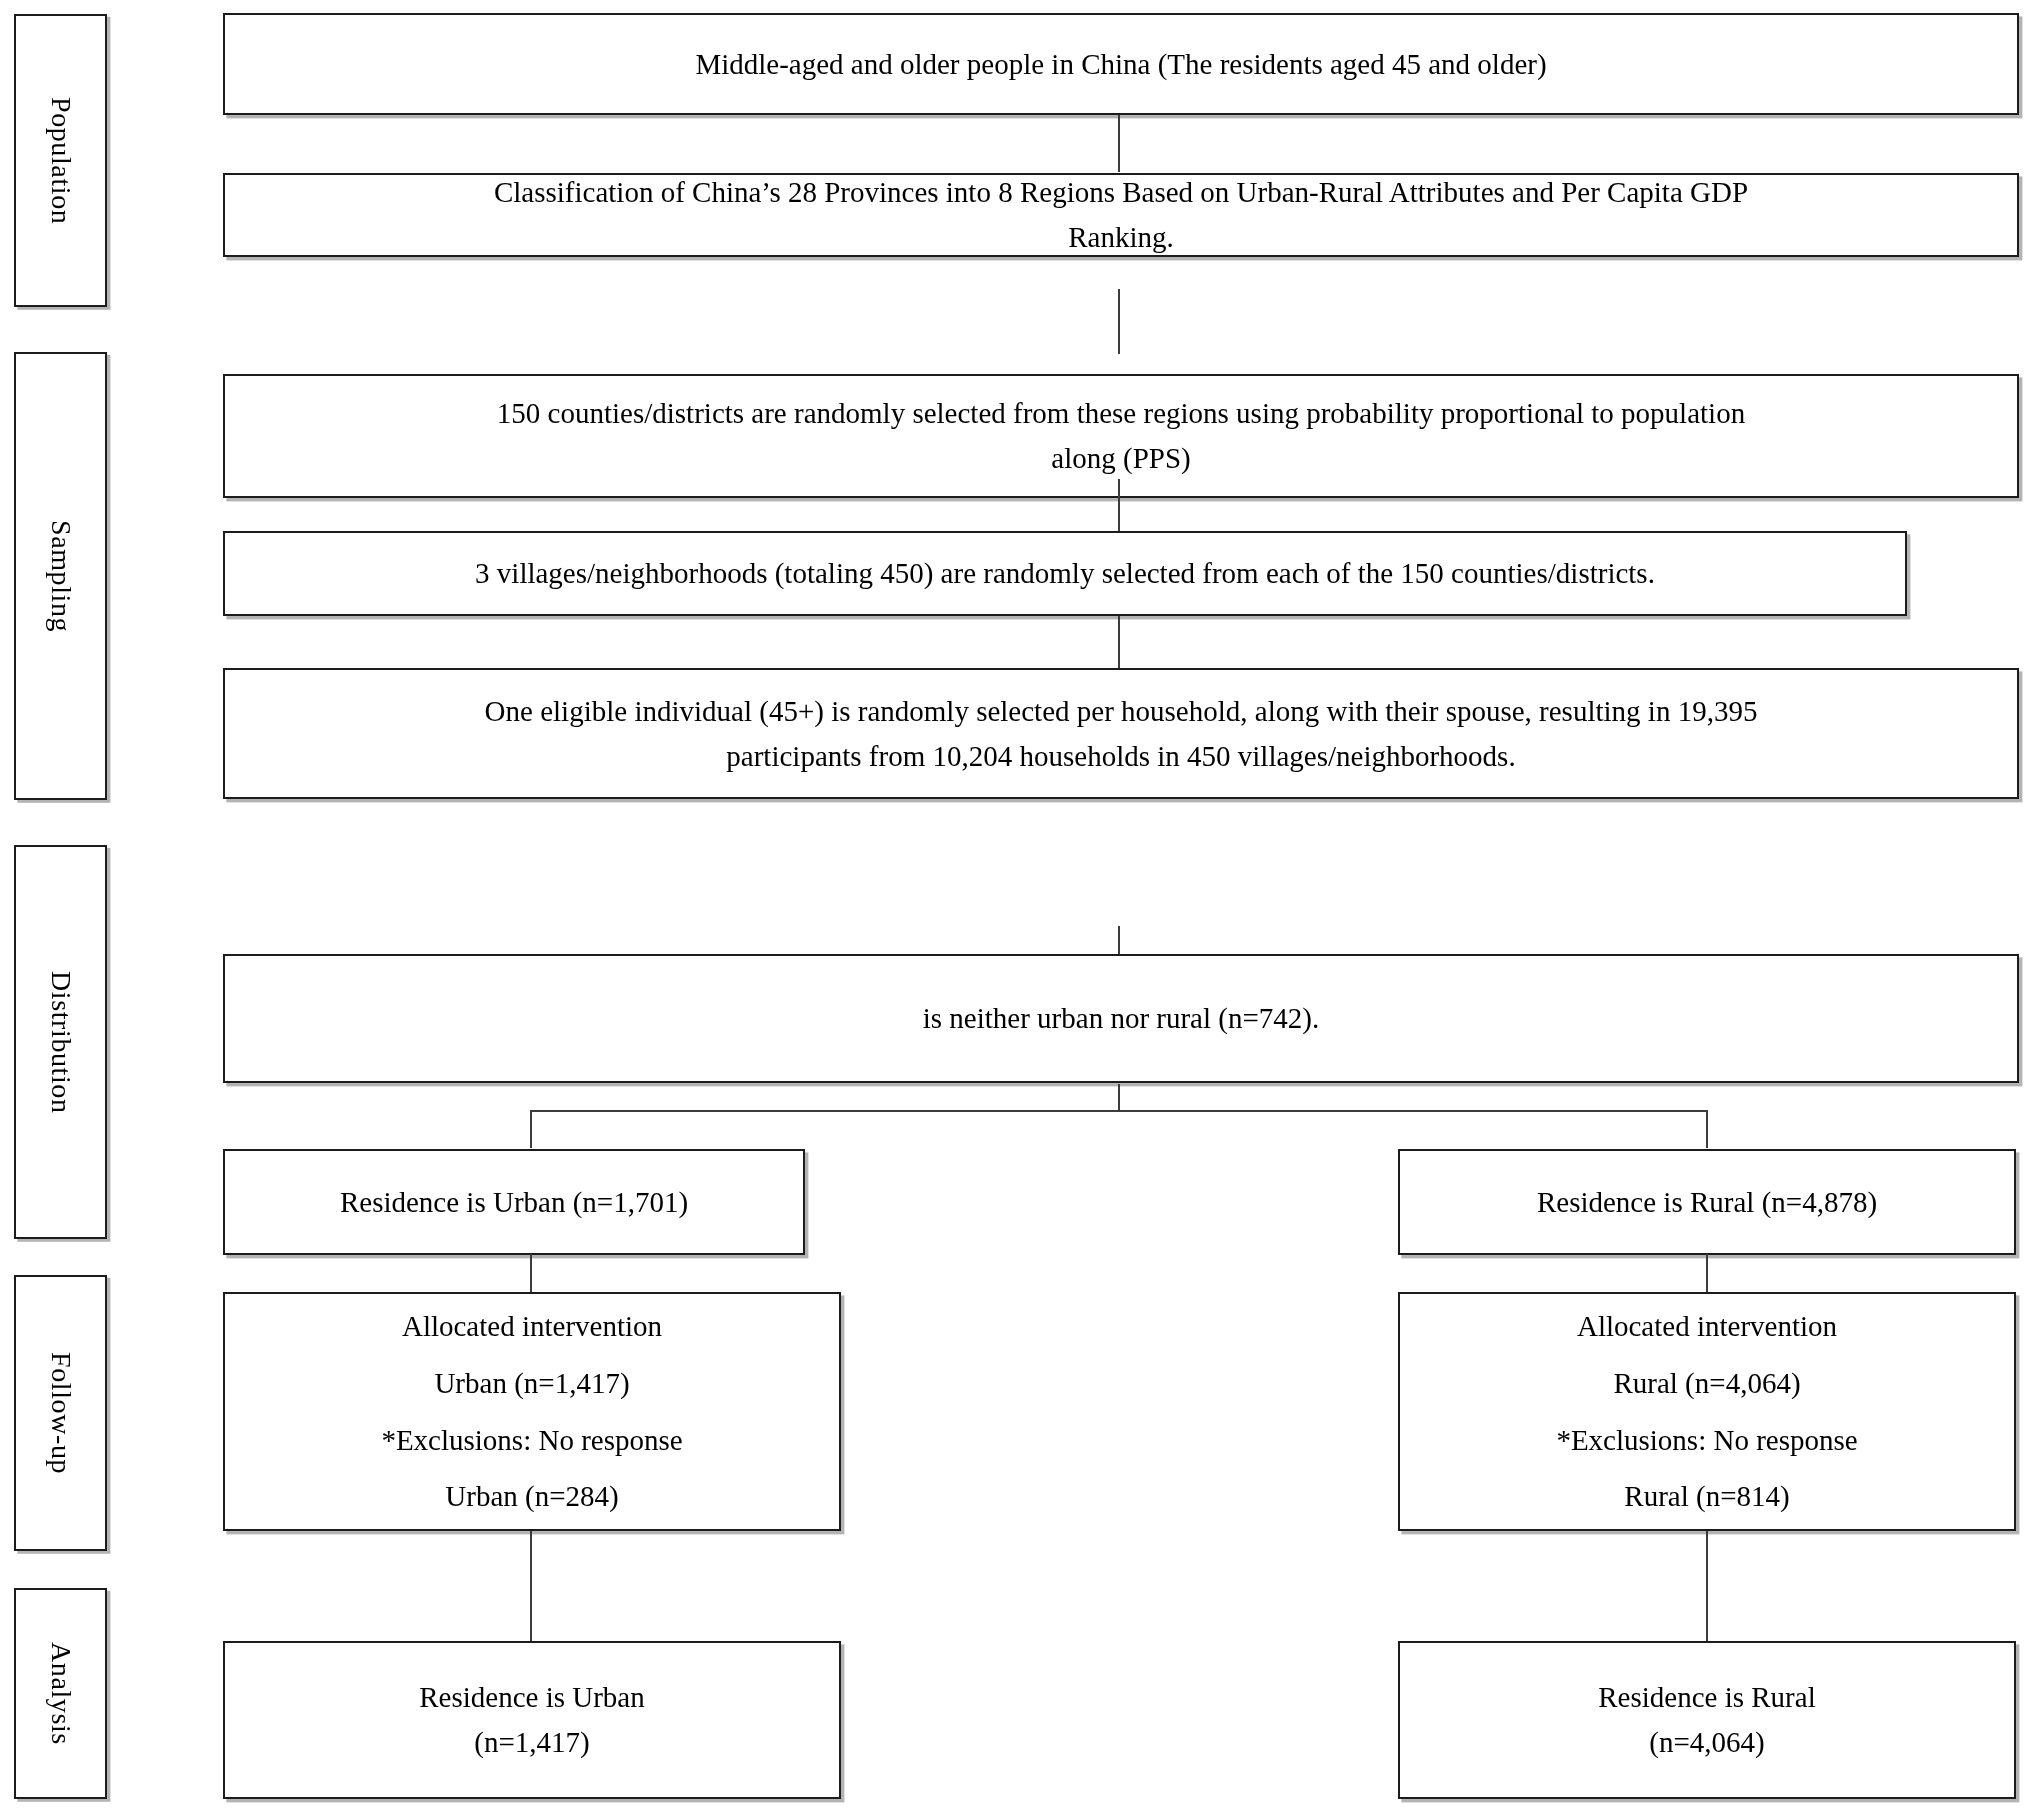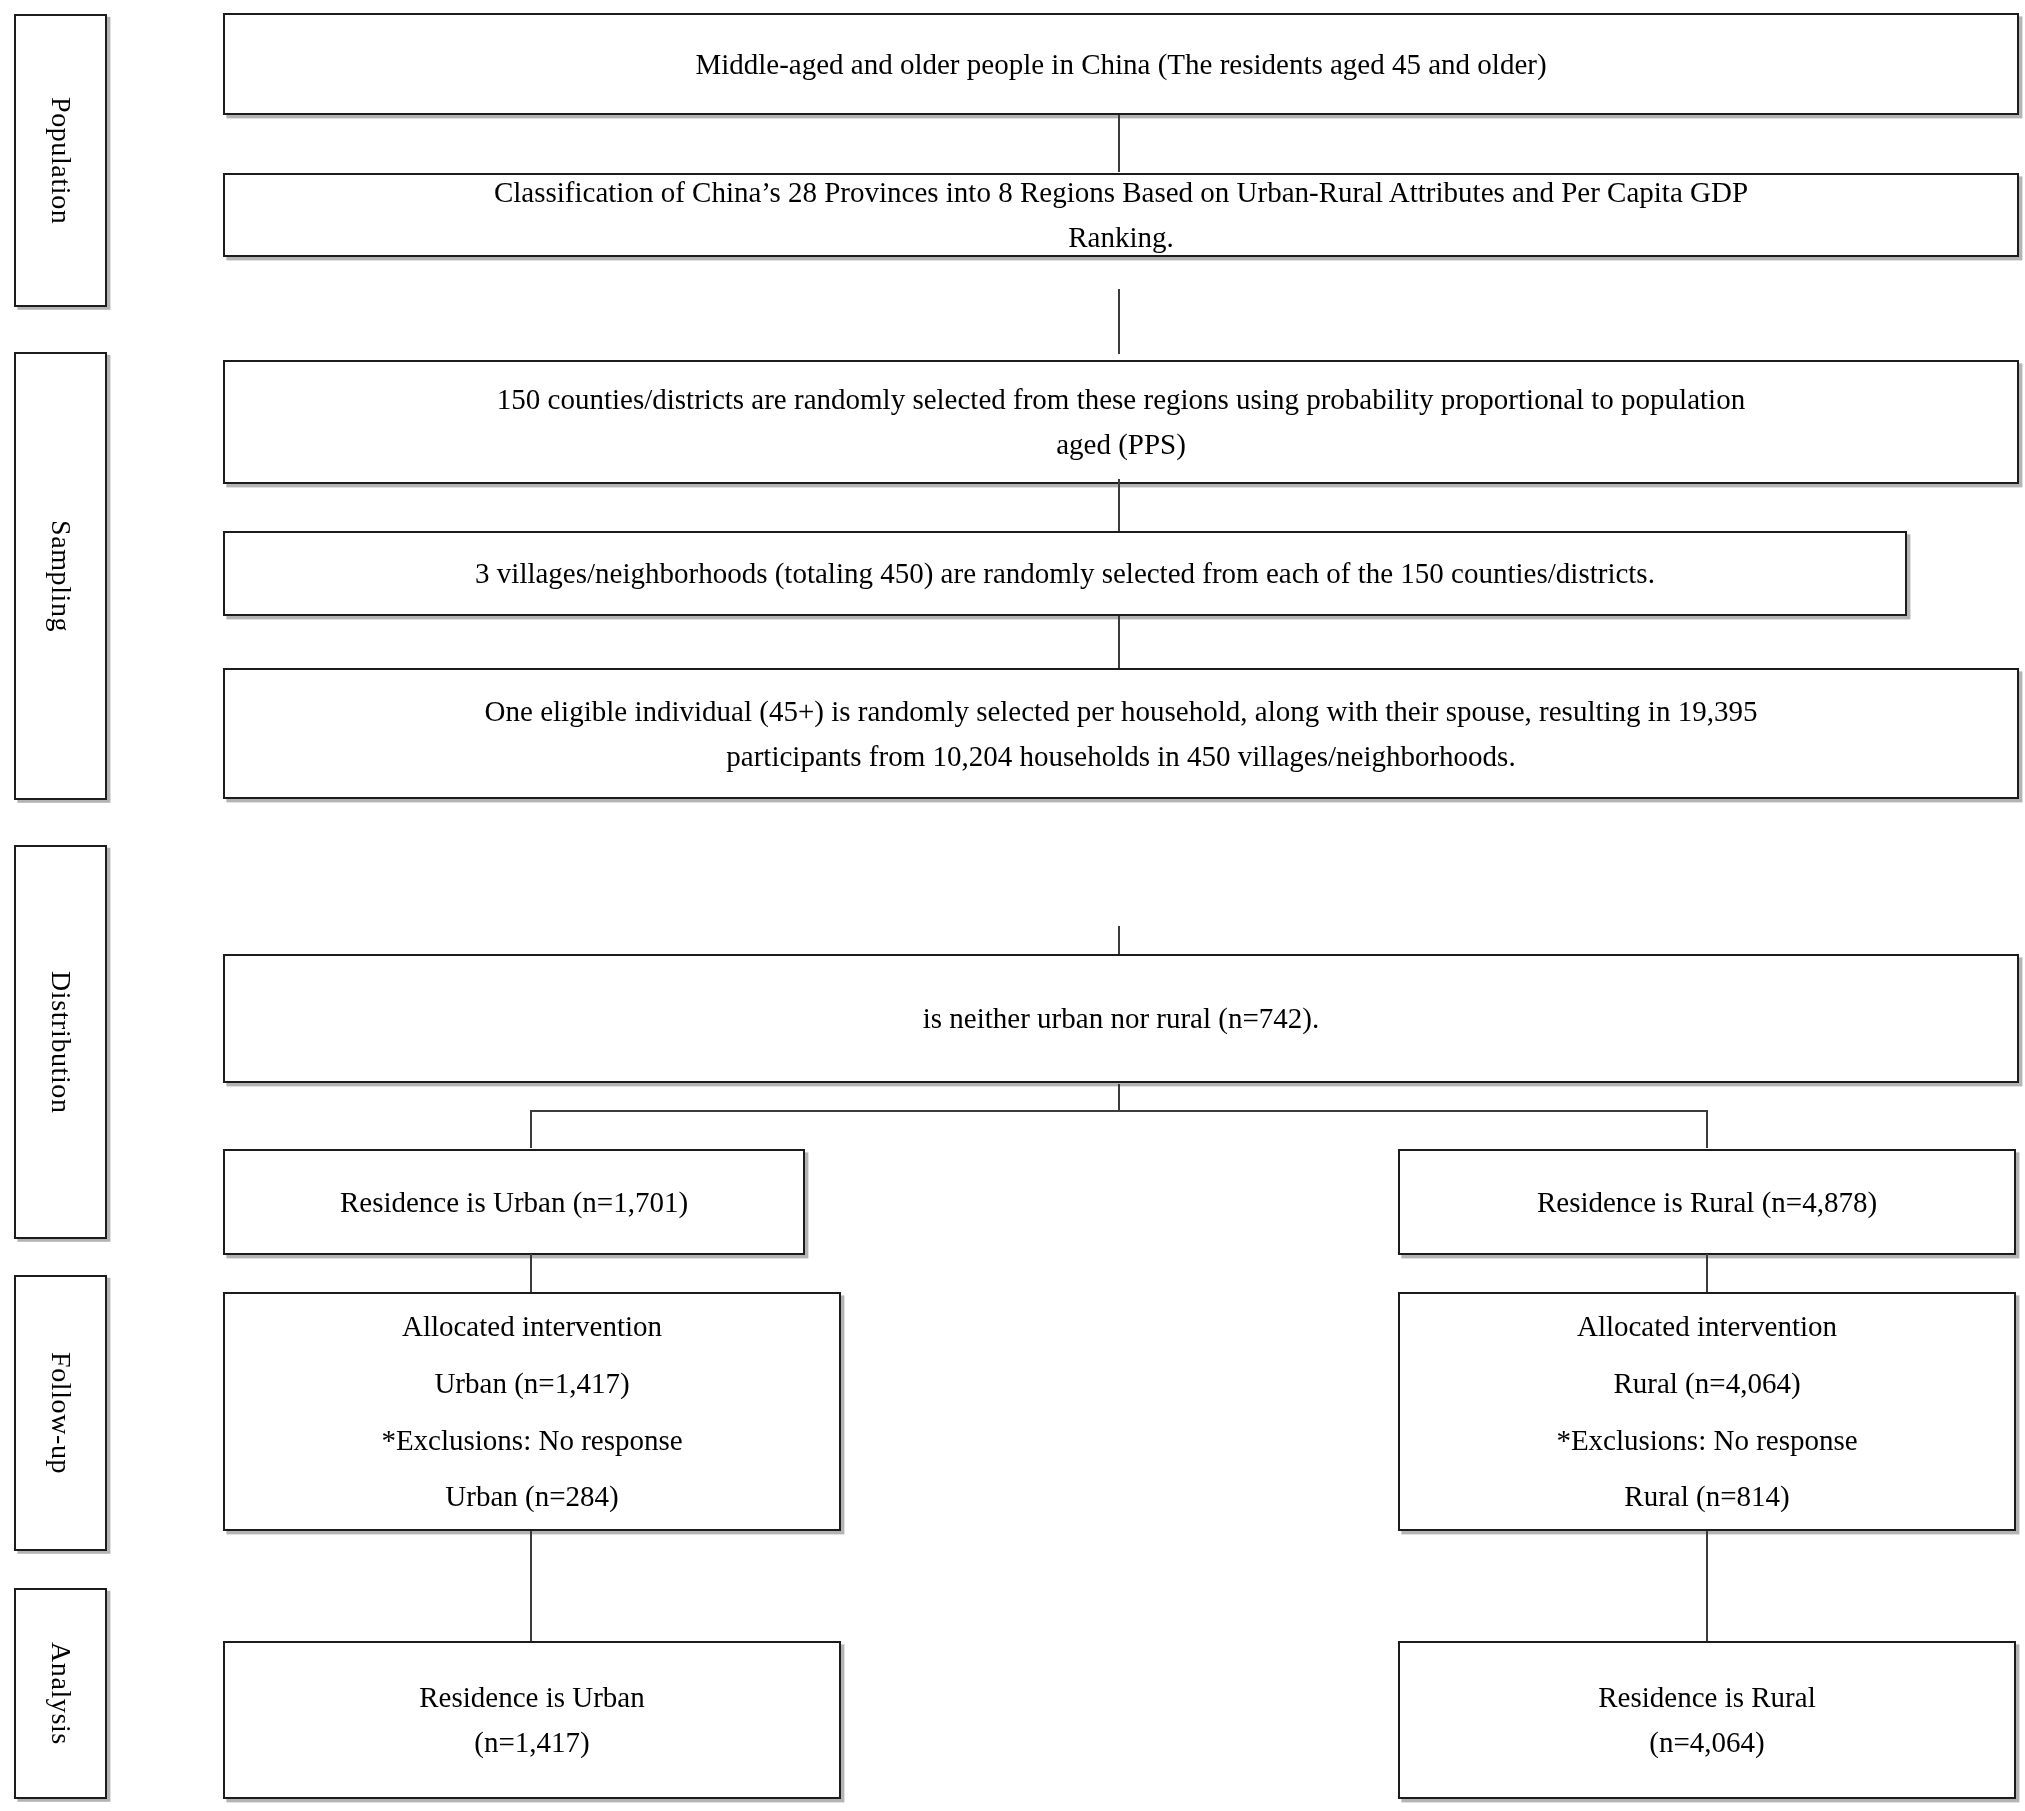--- a/index.html
+++ b/index.html
@@ -80,7 +80,7 @@
     </div>
   </div>
 
-  <div class="fbox" style="left:223px;top:360px;width:1796px;height:124px;">
+  <div class="fbox" style="left:223px;top:374px;width:1796px;height:124px;">
     <div class="box-text">
       <span>150 counties/districts are randomly selected from these regions using probability proportional to population</span>
       <span>aged (PPS)</span>

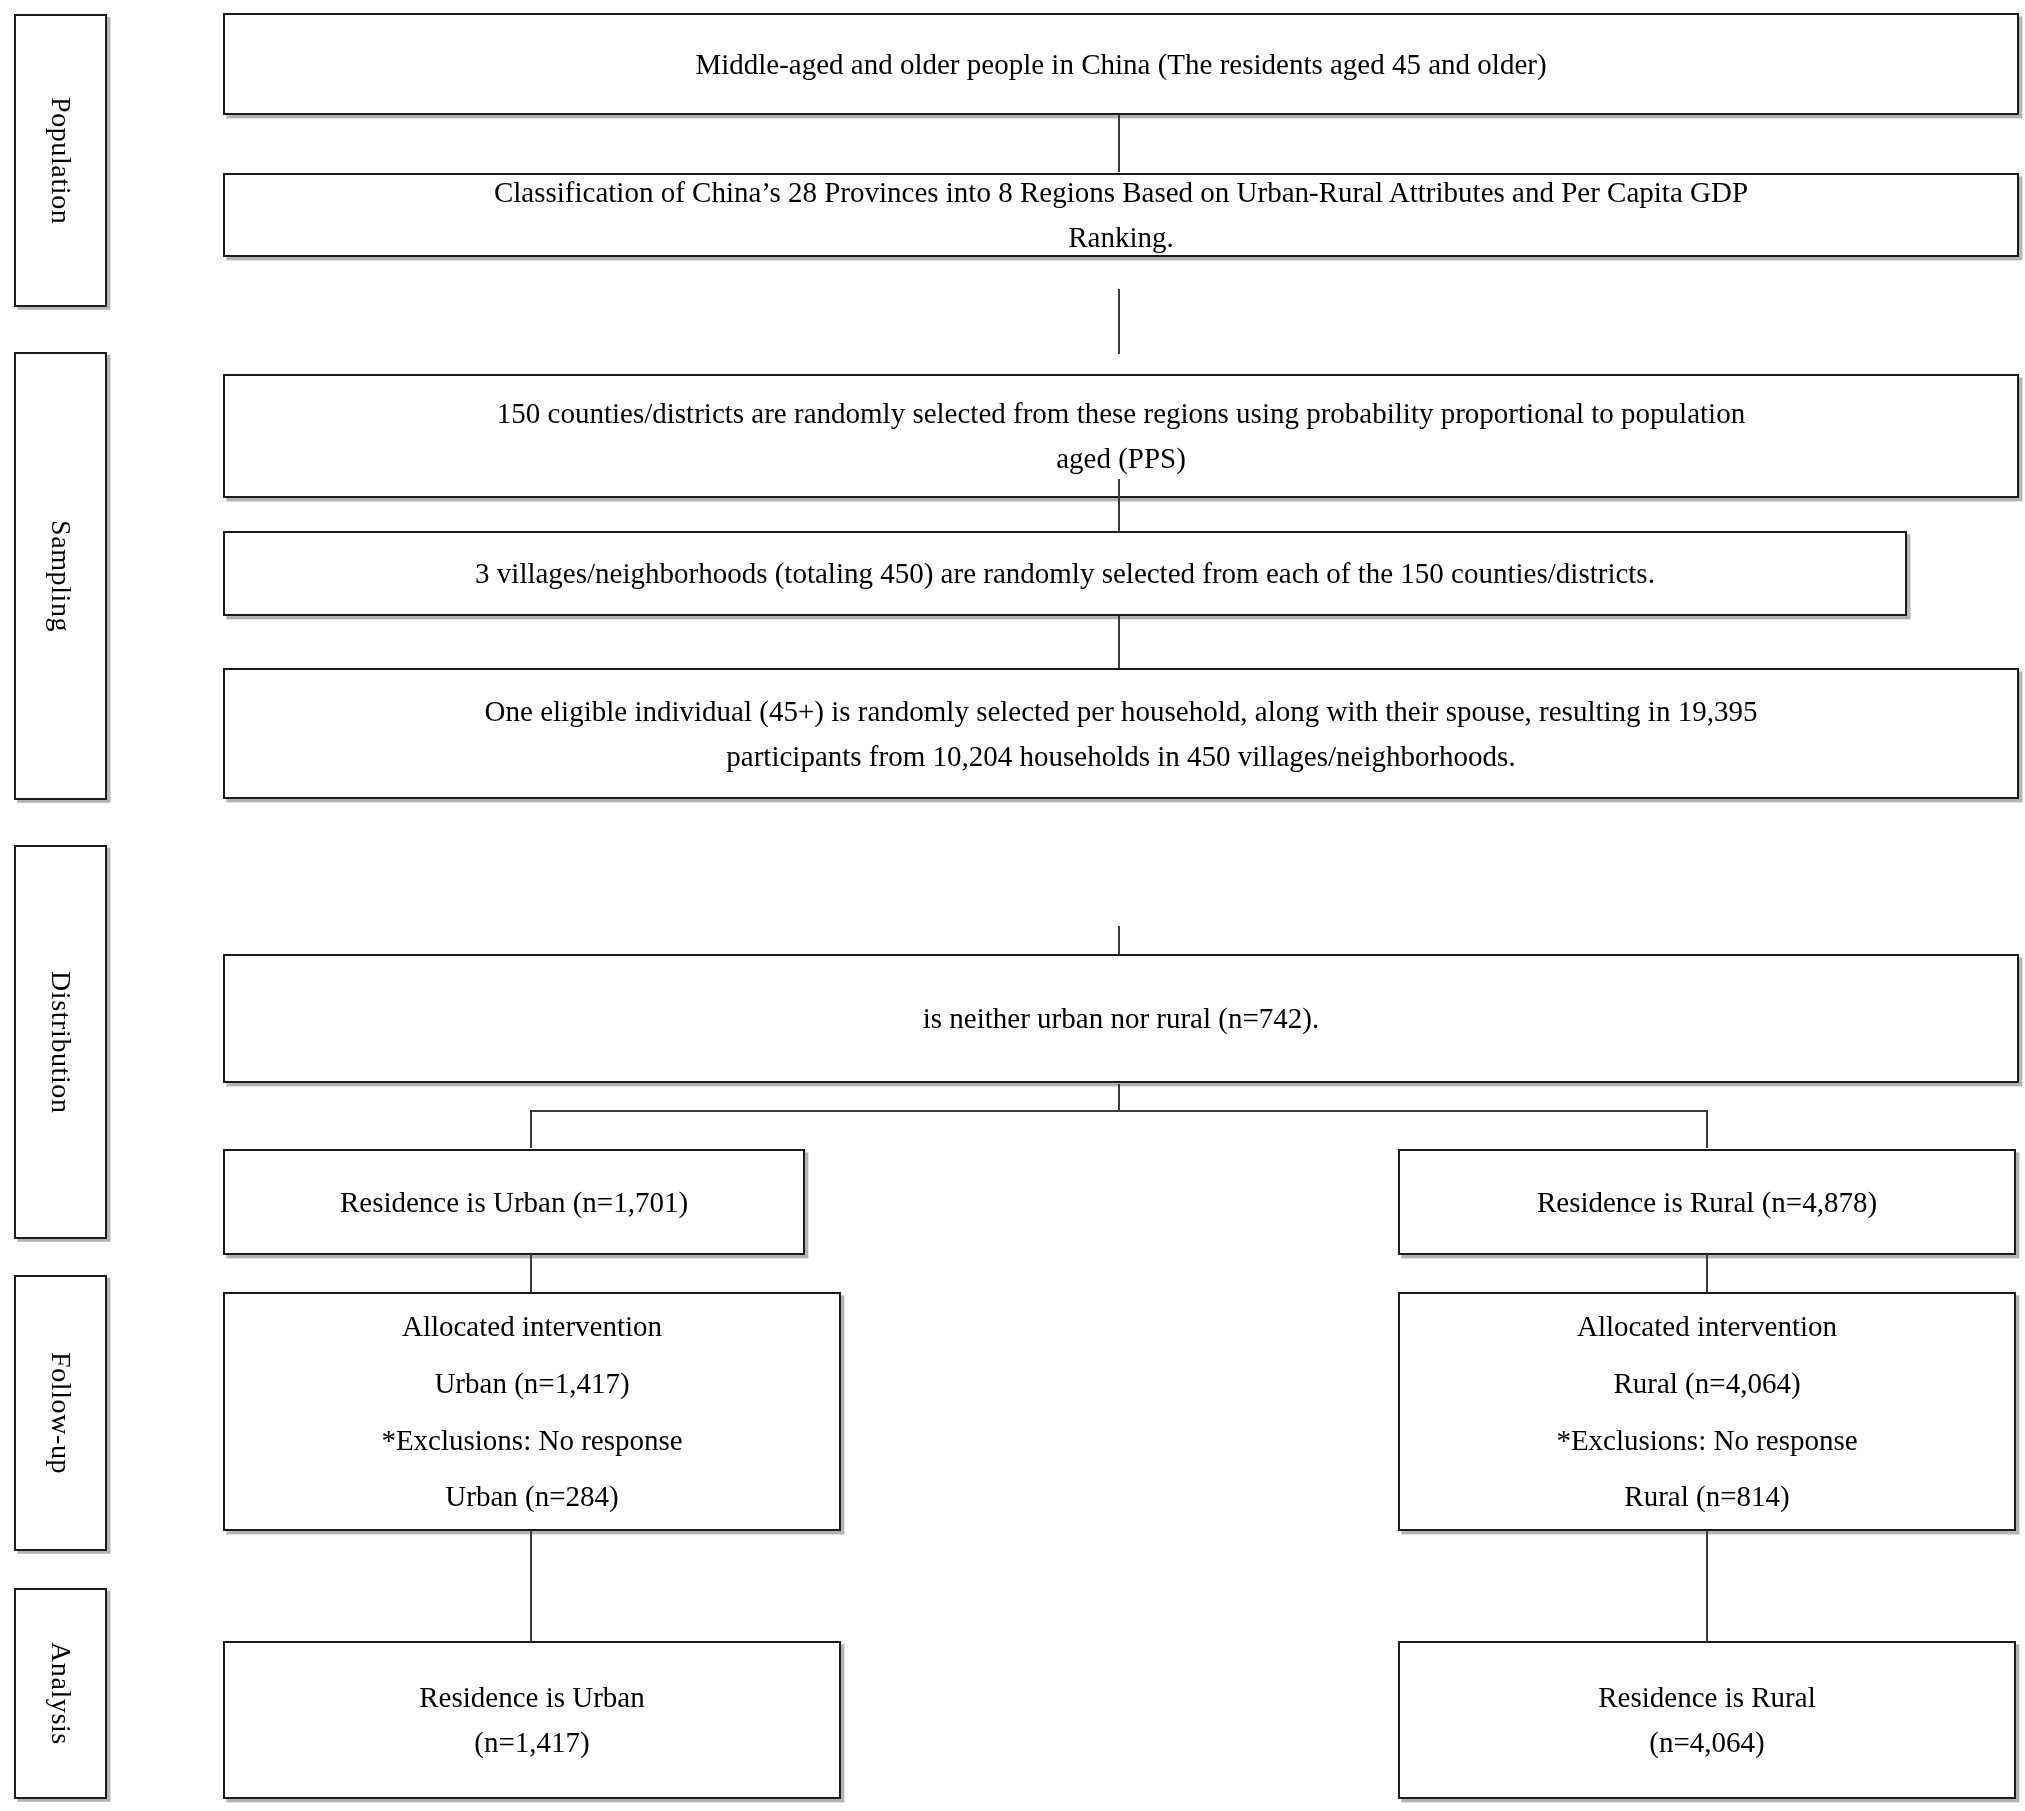--- a/index.html
+++ b/index.html
@@ -83,7 +83,7 @@
   <div class="fbox" style="left:223px;top:374px;width:1796px;height:124px;">
     <div class="box-text">
       <span>150 counties/districts are randomly selected from these regions using probability proportional to population</span>
-      <span>aged (PPS)</span>
+      <span>along (PPS)</span>
     </div>
   </div>
 

